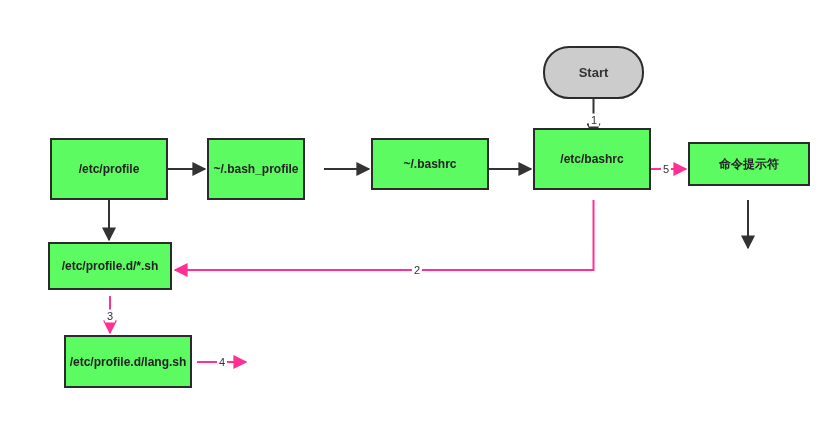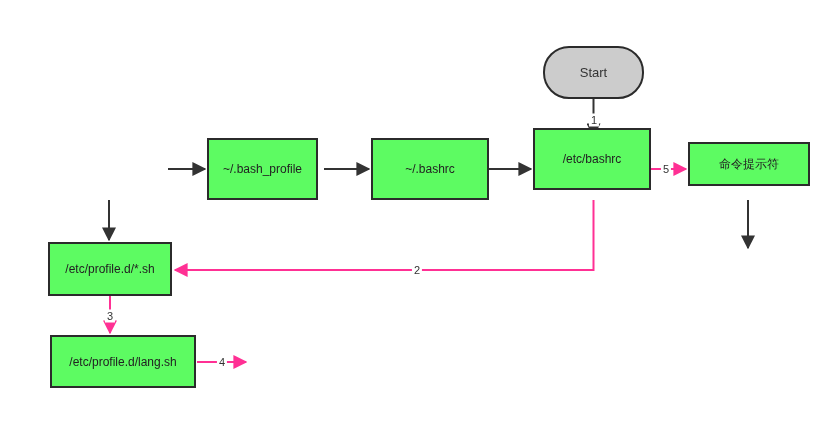--- a/index.html
+++ b/index.html
@@ -30,6 +30,7 @@
     font-size: 12px;
     color: #222222;
     border: 2px solid #2b2b2b;
+    font-weight: bold;
   }
   .proc {
     background: #5dfb62;

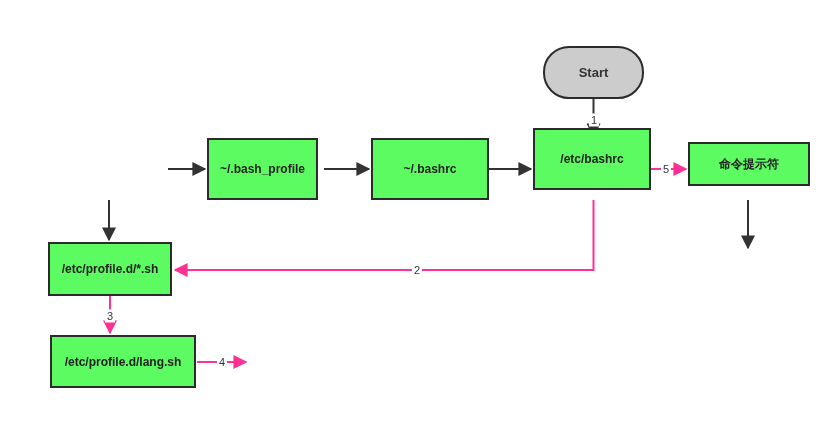--- a/index.html
+++ b/index.html
@@ -98,6 +98,7 @@
 
   <div class="node terminal n-start">Start</div>
 
+  <div class="node proc n-etc-profile">/etc/profile</div>
 
   <div class="node proc n-bash-profile">~/.bash_profile</div>
 

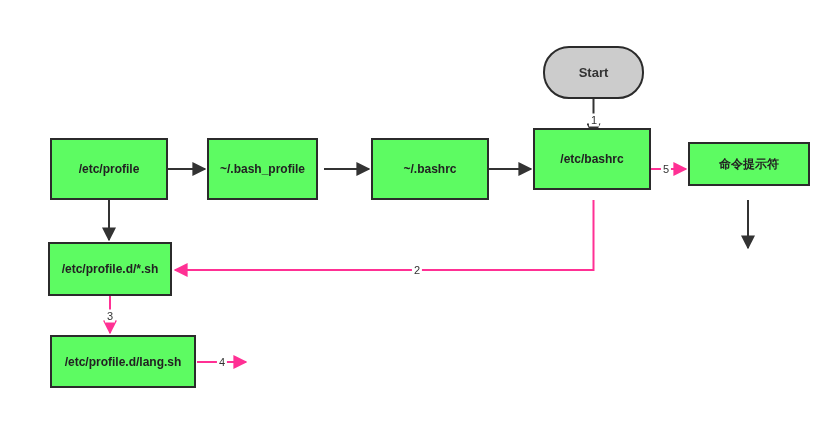--- a/index.html
+++ b/index.html
@@ -43,7 +43,7 @@
   }
   
   .n-etc-profile   { left: 50px;  top: 138px; width: 118px; height: 62px; }
-  .n-bash-profile  { left: 207px; top: 138px; width: 111px; height: 62px; }
+  .n-bash-profile  { left: 207px; top: 138px; width: 98px; height: 62px; }
   .n-bashrc        { left: 371px; top: 138px; width: 118px; height: 62px; }
   .n-etc-bashrc    { left: 533px; top: 128px; width: 118px; height: 62px; }
   .n-prompt        { left: 688px; top: 142px; width: 122px; height: 44px; }

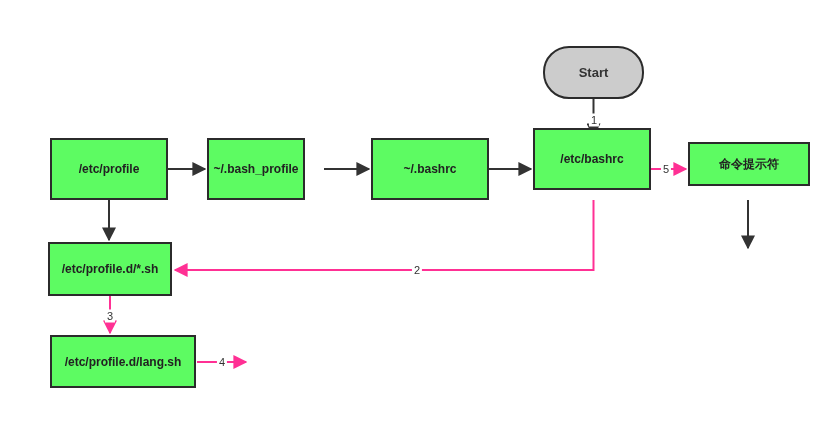--- a/index.html
+++ b/index.html
@@ -44,7 +44,7 @@
   
   .n-etc-profile   { left: 50px;  top: 138px; width: 118px; height: 62px; }
   .n-bash-profile  { left: 207px; top: 138px; width: 98px; height: 62px; }
-  .n-bashrc        { left: 371px; top: 138px; width: 118px; height: 62px; }
+  .n-bashrc        { left: 371px; top: 138px; width: 118px; height: 52px; }
   .n-etc-bashrc    { left: 533px; top: 128px; width: 118px; height: 62px; }
   .n-prompt        { left: 688px; top: 142px; width: 122px; height: 44px; }
   .n-start         { left: 543px; top: 46px;  width: 101px; height: 53px; }

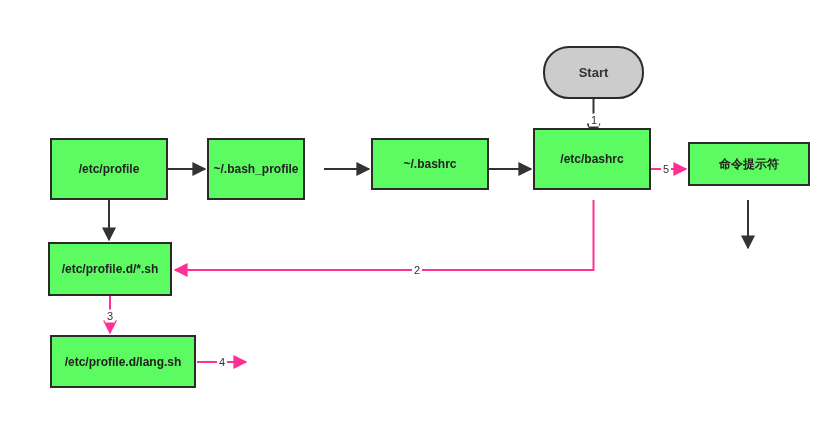--- a/index.html
+++ b/index.html
@@ -49,7 +49,7 @@
   .n-prompt        { left: 688px; top: 142px; width: 122px; height: 44px; }
   .n-start         { left: 543px; top: 46px;  width: 101px; height: 53px; }
   .n-end           { left: 699px; top: 250px; width: 99px;  height: 50px; }
-  .n-profile-d     { left: 48px;  top: 242px; width: 124px; height: 54px; }
+  .n-profile-d     { left: 48px;  top: 242px; width: 124px; height: 48px; }
   .n-lang-sh       { left: 50px;  top: 335px; width: 146px; height: 53px; }
   .n-i18n          { left: 248px; top: 336px; width: 147px; height: 53px; }
 

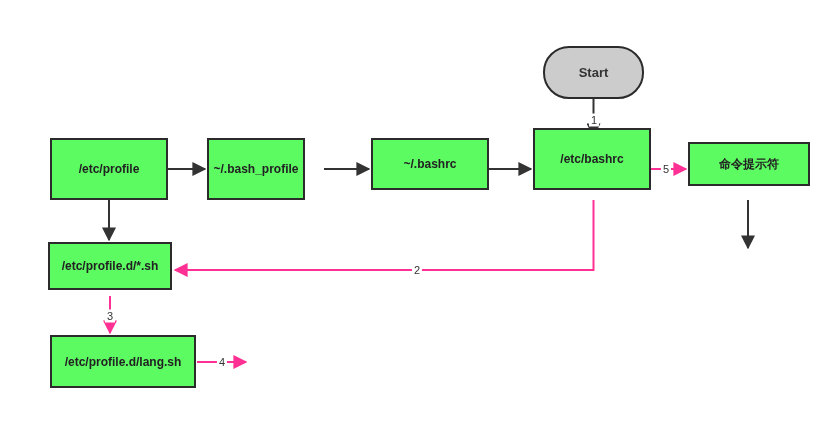--- a/index.html
+++ b/index.html
@@ -50,7 +50,7 @@
   .n-start         { left: 543px; top: 46px;  width: 101px; height: 53px; }
   .n-end           { left: 699px; top: 250px; width: 99px;  height: 50px; }
   .n-profile-d     { left: 48px;  top: 242px; width: 124px; height: 48px; }
-  .n-lang-sh       { left: 50px;  top: 335px; width: 146px; height: 53px; }
+  .n-lang-sh       { left: 64px;  top: 335px; width: 128px; height: 53px; }
   .n-i18n          { left: 248px; top: 336px; width: 147px; height: 53px; }
 
   .edge-label {

